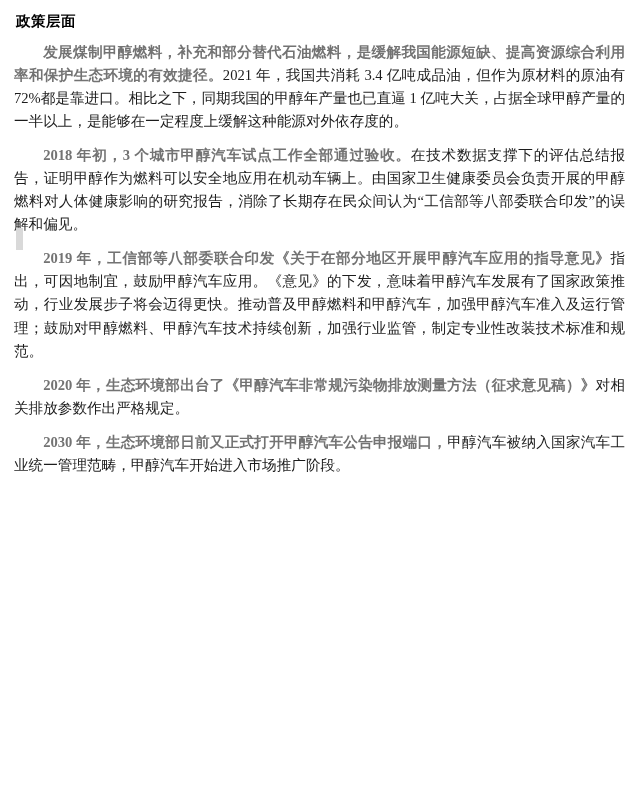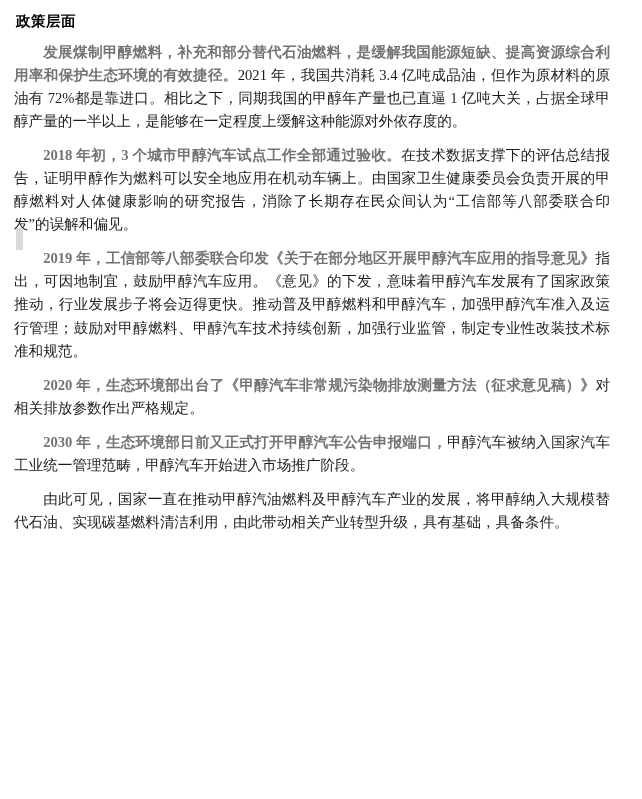--- a/index.html
+++ b/index.html
@@ -19,7 +19,7 @@
     width: 642px;
     height: 799px;
     box-sizing: border-box;
-    padding: 10px 32px 0 14px;
+    padding: 10px 17px 0 14px;
   }
   .section-title {
     font-family: "Liberation Sans", "DejaVu Sans", sans-serif;

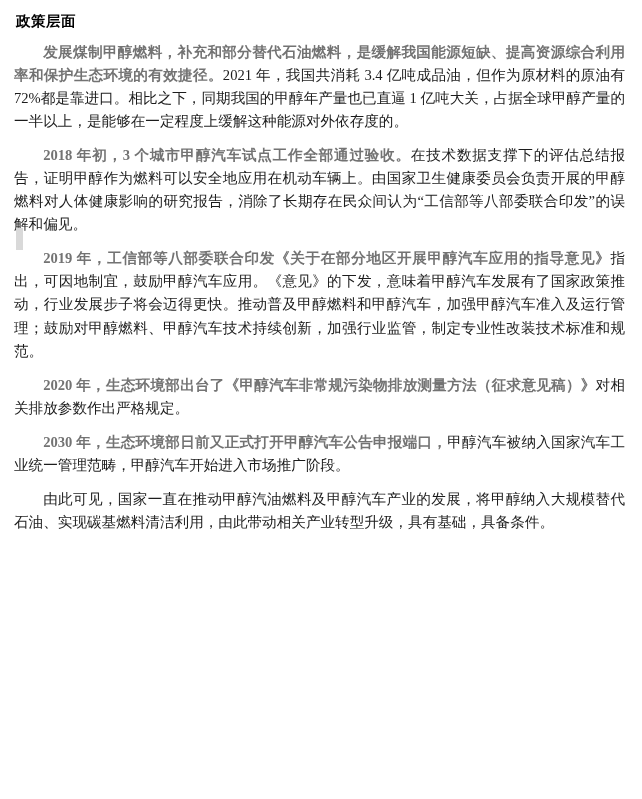--- a/index.html
+++ b/index.html
@@ -69,7 +69,6 @@
       <div class="para"><span class="hl">2019 年，工信部等八部委联合印发《关于在部分地区开展甲醇汽车应用的指导意见》</span><span class="normal">指出，可因地制宜，鼓励甲醇汽车应用。《意见》的下发，意味着甲醇汽车发展有了国家政策推动，行业发展步子将会迈得更快。推动普及甲醇燃料和甲醇汽车，加强甲醇汽车准入及运行管理；鼓励对甲醇燃料、甲醇汽车技术持续创新，加强行业监管，制定专业性改装技术标准和规范。</span></div>
       <div class="para"><span class="hl">2020 年，生态环境部出台了《甲醇汽车非常规污染物排放测量方法（征求意见稿）》</span><span class="normal">对相关排放参数作出严格规定。</span></div>
       <div class="para"><span class="hl">2030 年，生态环境部日前又正式打开甲醇汽车公告申报端口，</span><span class="normal">甲醇汽车被纳入国家汽车工业统一管理范畴，甲醇汽车开始进入市场推广阶段。</span></div>
-      <div class="para"><span class="normal">由此可见，国家一直在推动甲醇汽油燃料及甲醇汽车产业的发展，将甲醇纳入大规模替代石油、实现碳基燃料清洁利用，由此带动相关产业转型升级，具有基础，具备条件。</span></div>
     </div>
 
 </div>

